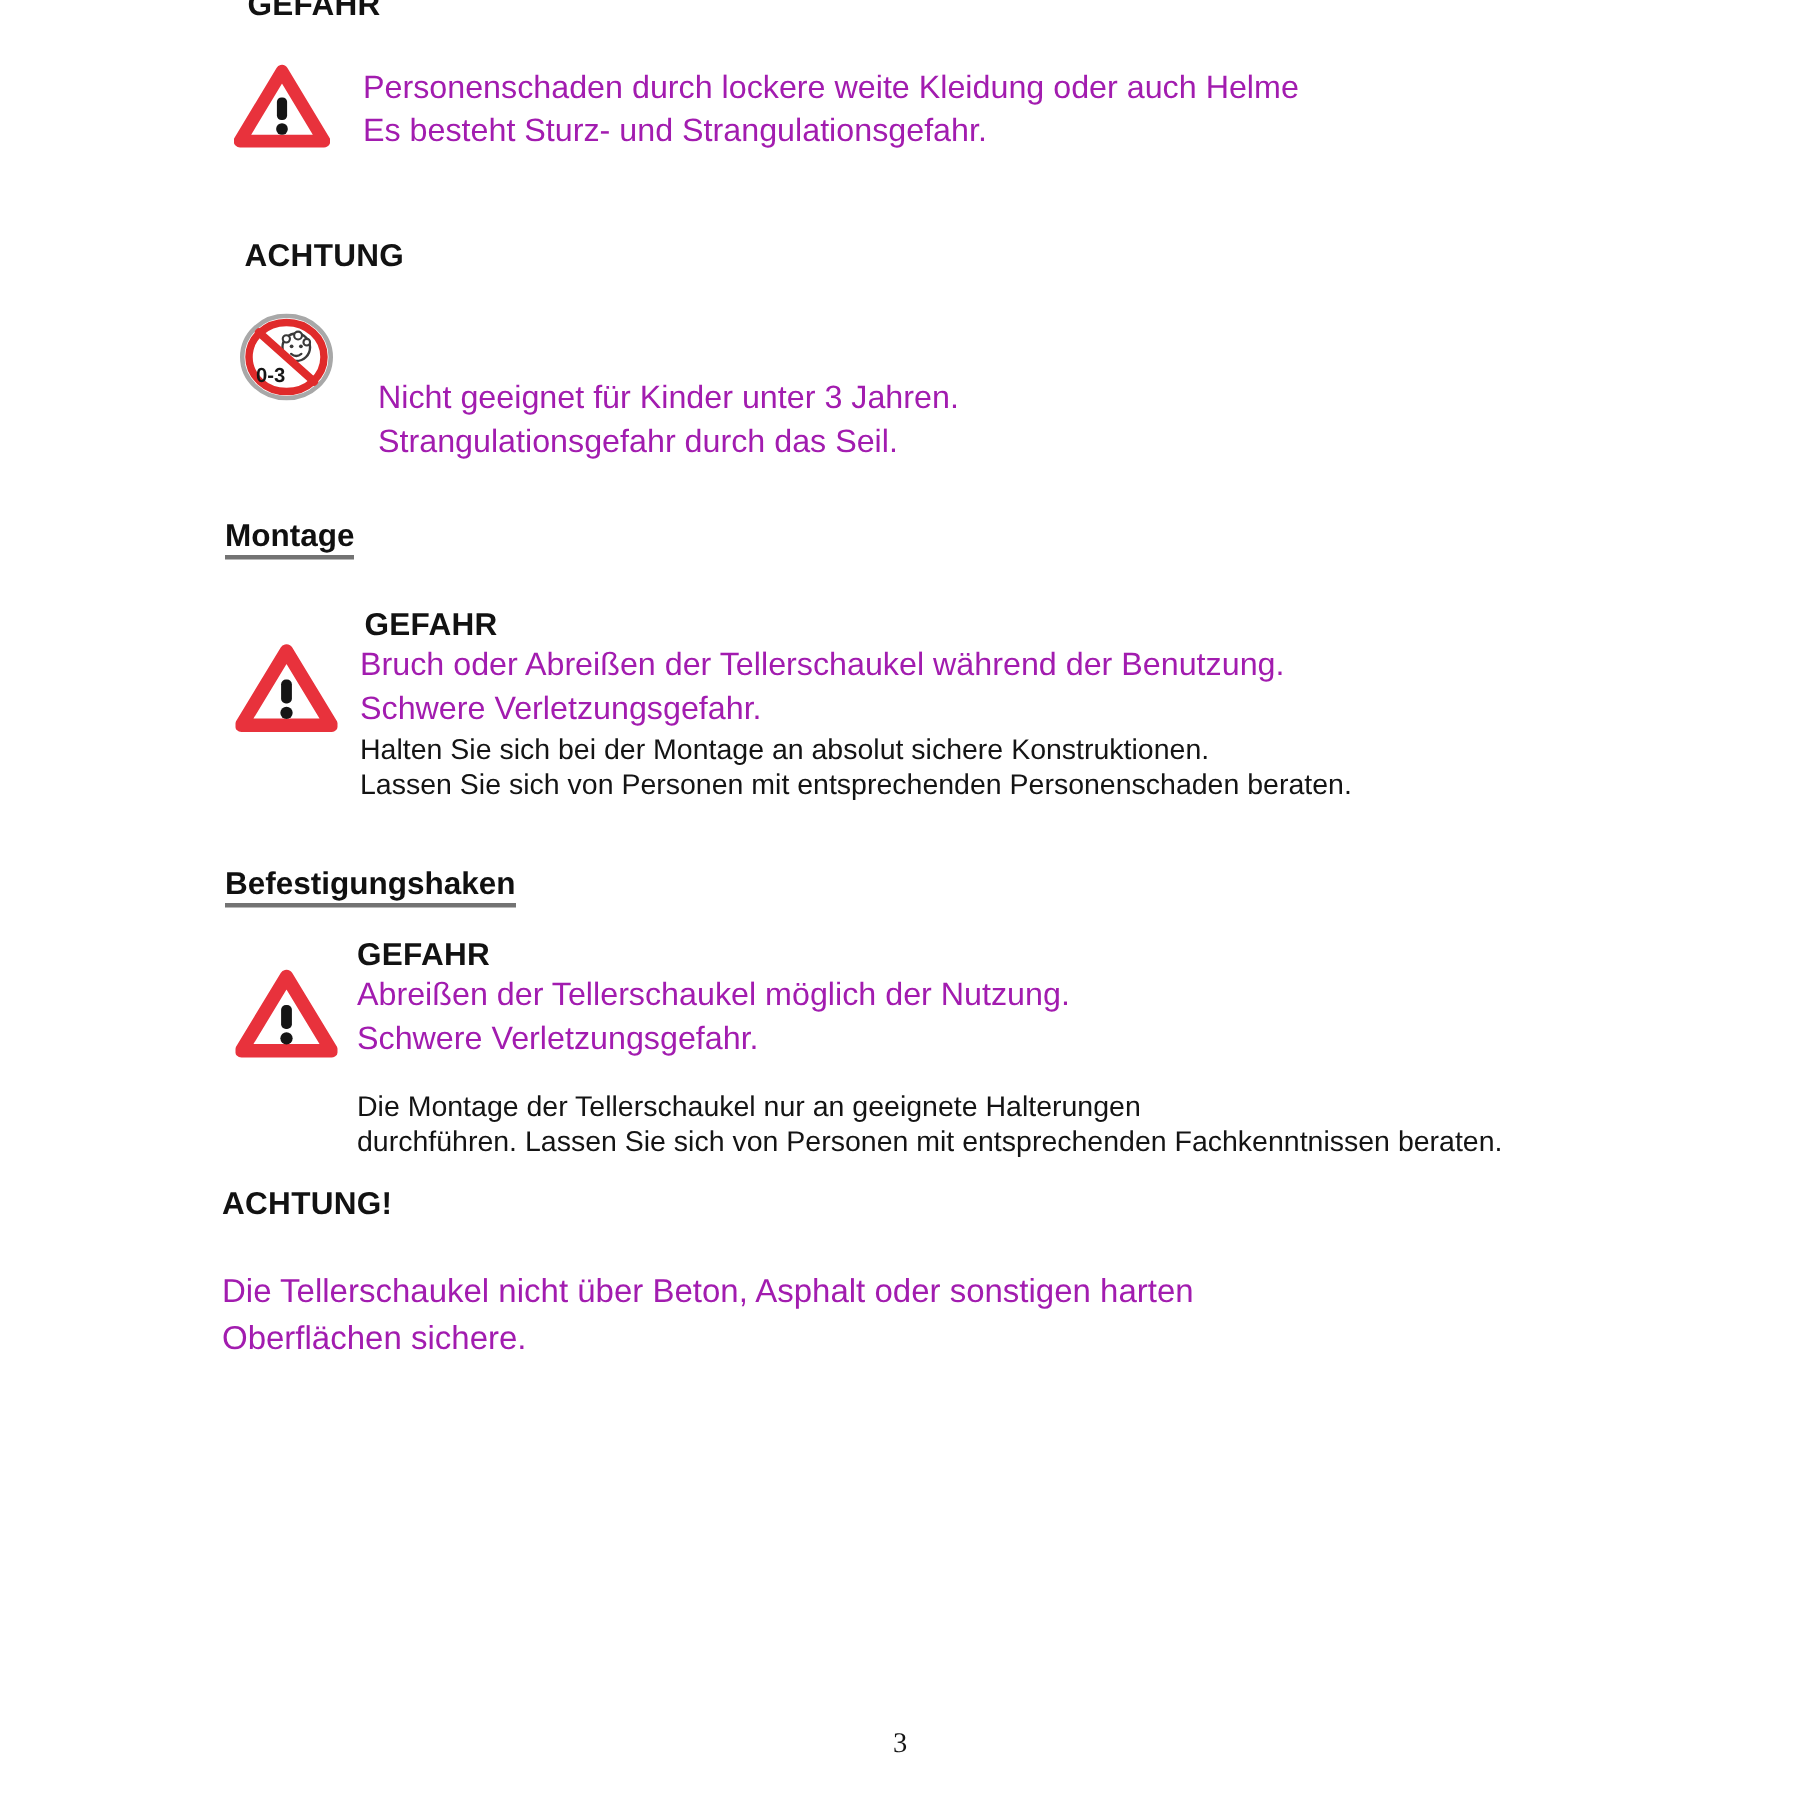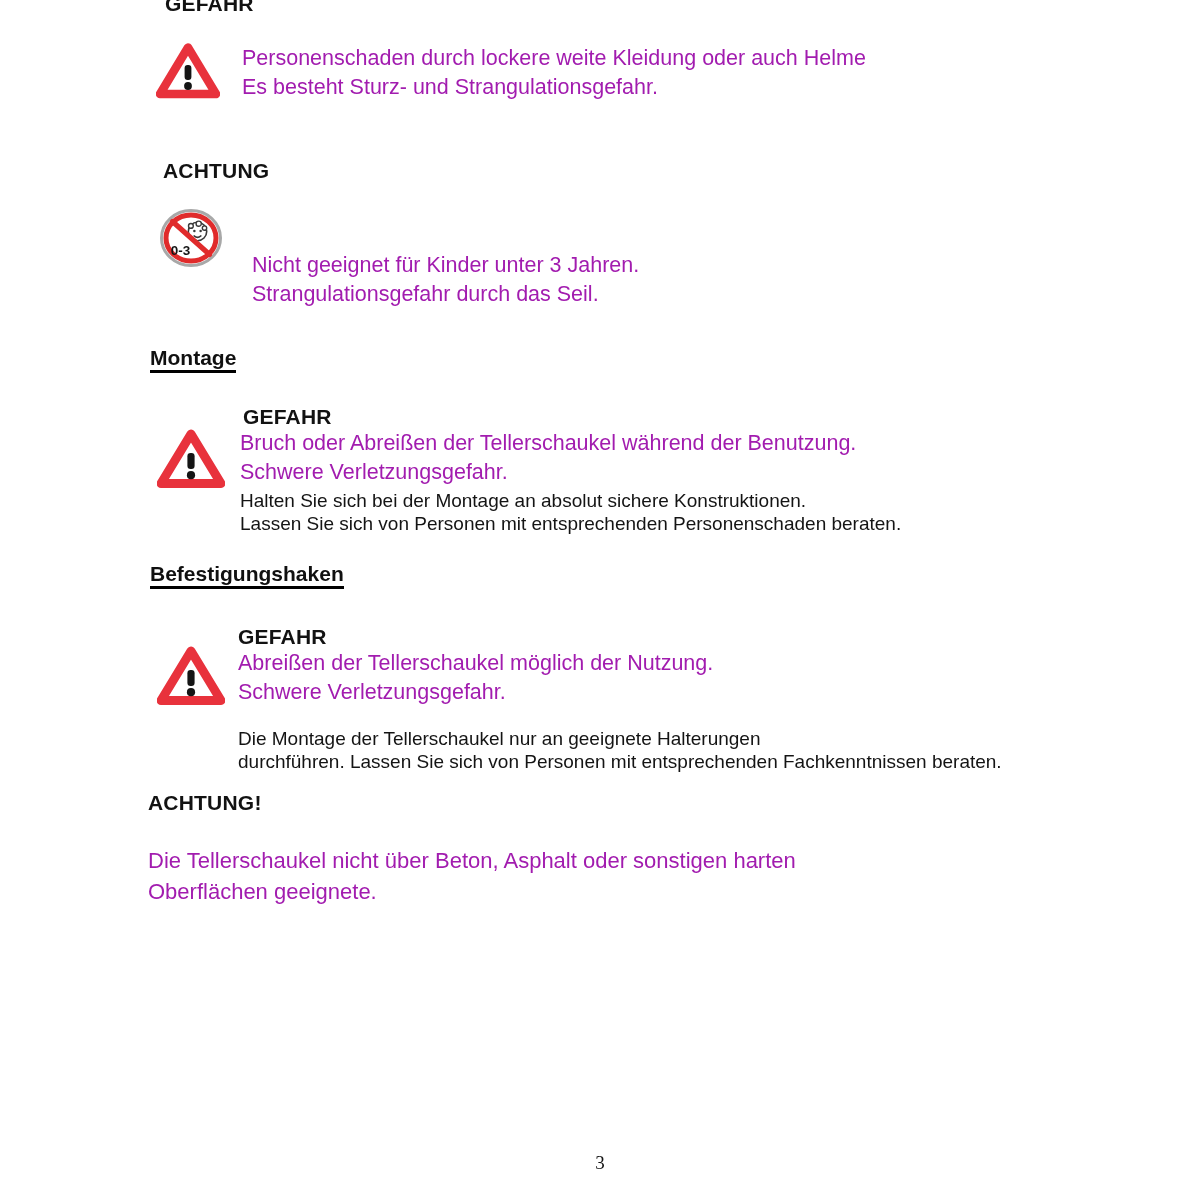--- a/index.html
+++ b/index.html
@@ -36,7 +36,7 @@
     font-size: 21px;
     color: #101010;
     display: inline-block;
-    border-bottom: 3px solid #000000;
+    border-bottom: 3px solid #737373;
     padding-bottom: 1px;
     line-height: 1.1;
     white-space: nowrap;

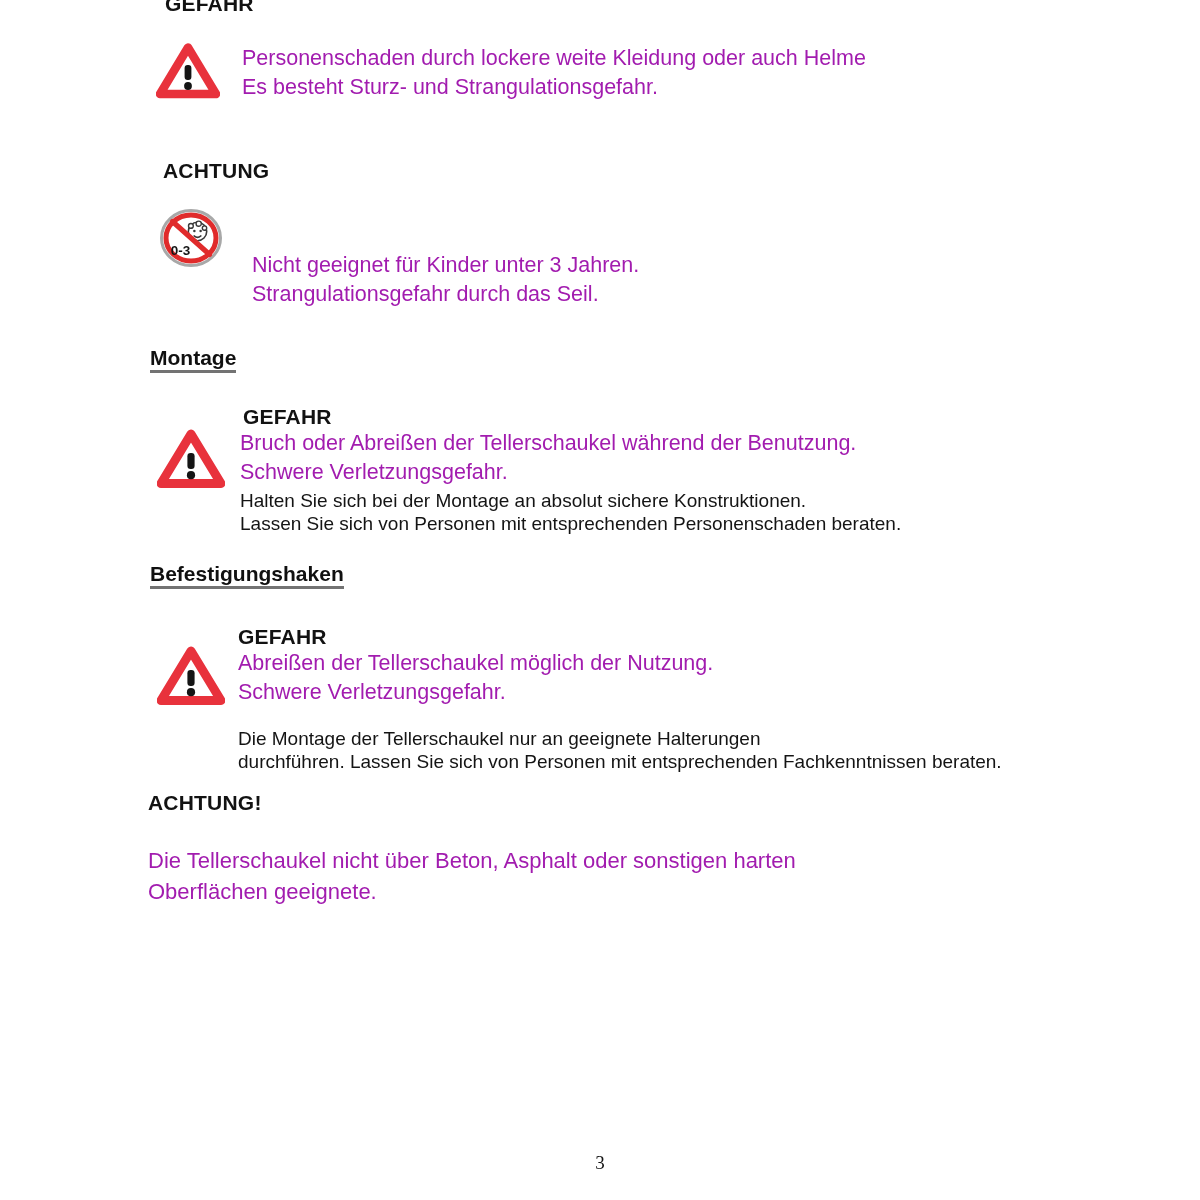--- a/index.html
+++ b/index.html
@@ -147,7 +147,7 @@
     <div class="small-line">Lassen Sie sich von Personen mit entsprechenden Personenschaden beraten.</div>
   </div>
 
-  <div class="abs" style="left:150px; top:562px;">
+  <div class="abs" style="left:150px; top:578px;">
     <span class="sec-head">Befestigungshaken</span>
   </div>
 

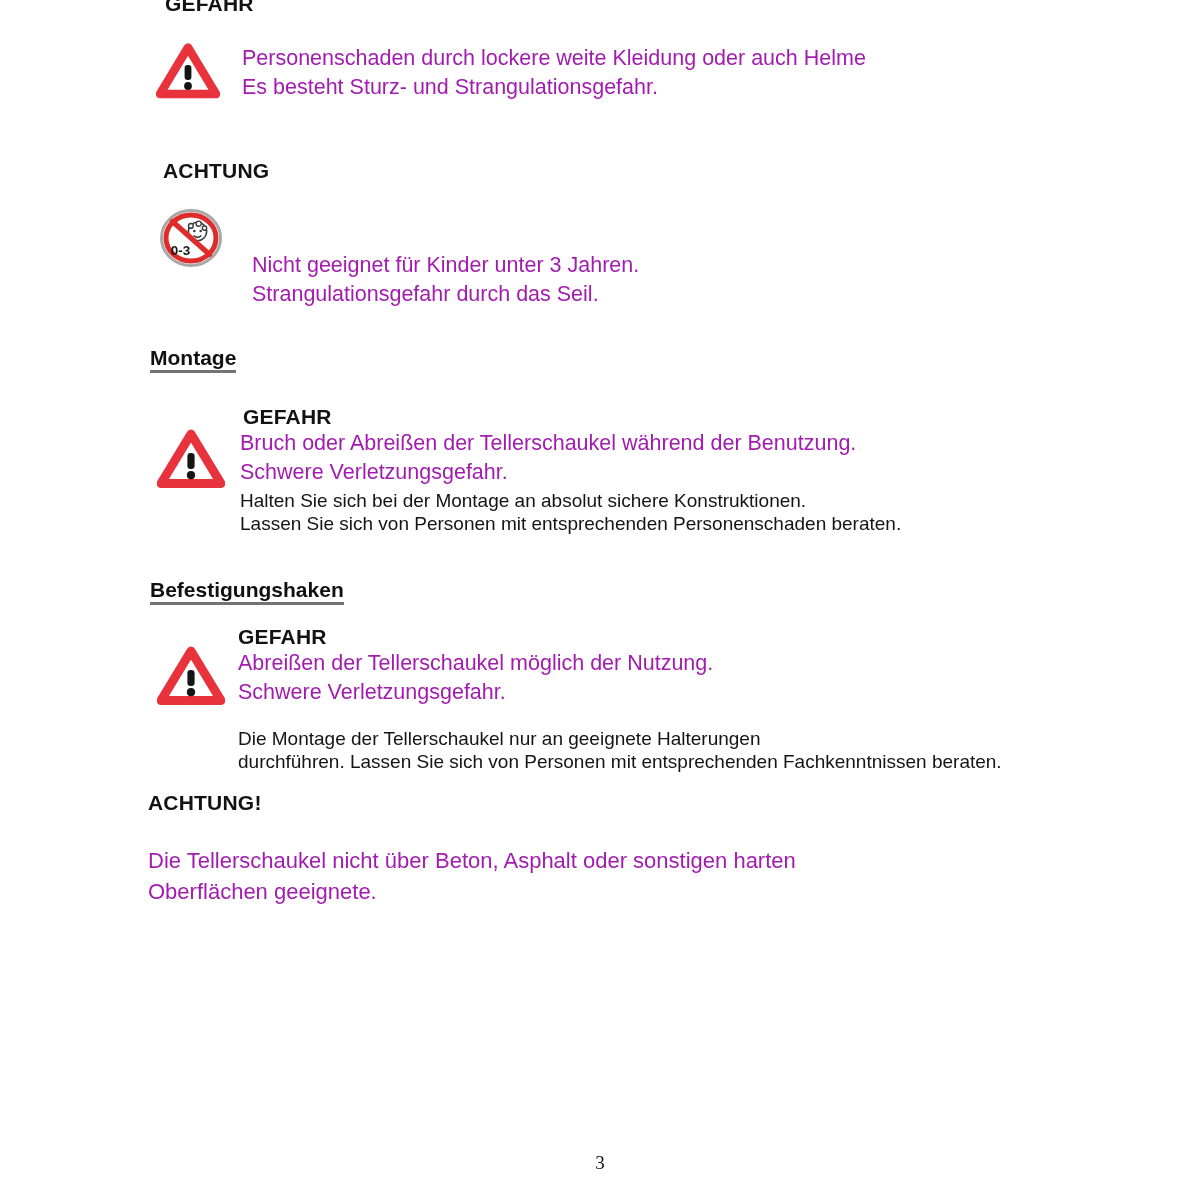--- a/index.html
+++ b/index.html
@@ -173,7 +173,7 @@
 
   <div class="abs" style="left:148px; top:845px;">
     <div class="body-line" style="font-size:22px; line-height:31px;">Die Tellerschaukel nicht über Beton, Asphalt oder sonstigen harten</div>
-    <div class="body-line" style="font-size:22px; line-height:31px;">Oberflächen geeignete.</div>
+    <div class="body-line" style="font-size:22px; line-height:31px;">Oberflächen sichere.</div>
   </div>
 
   <div class="page-num" style="top:1152px;">3</div>

